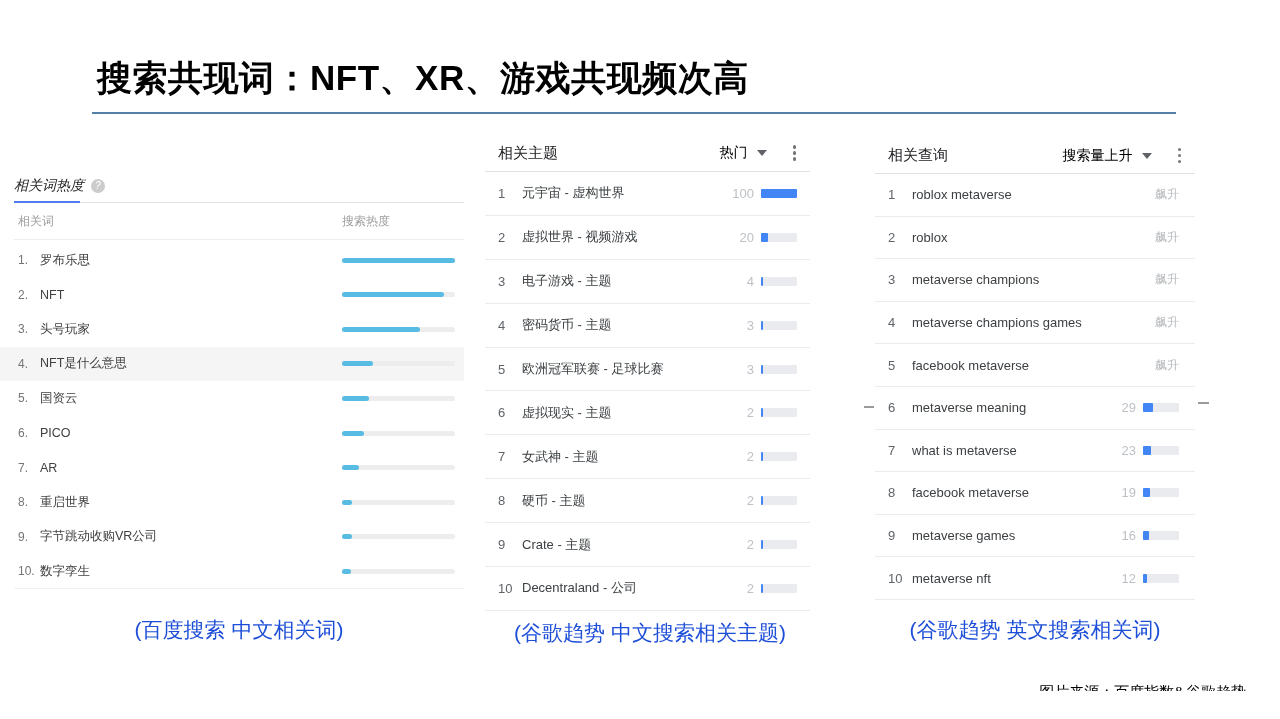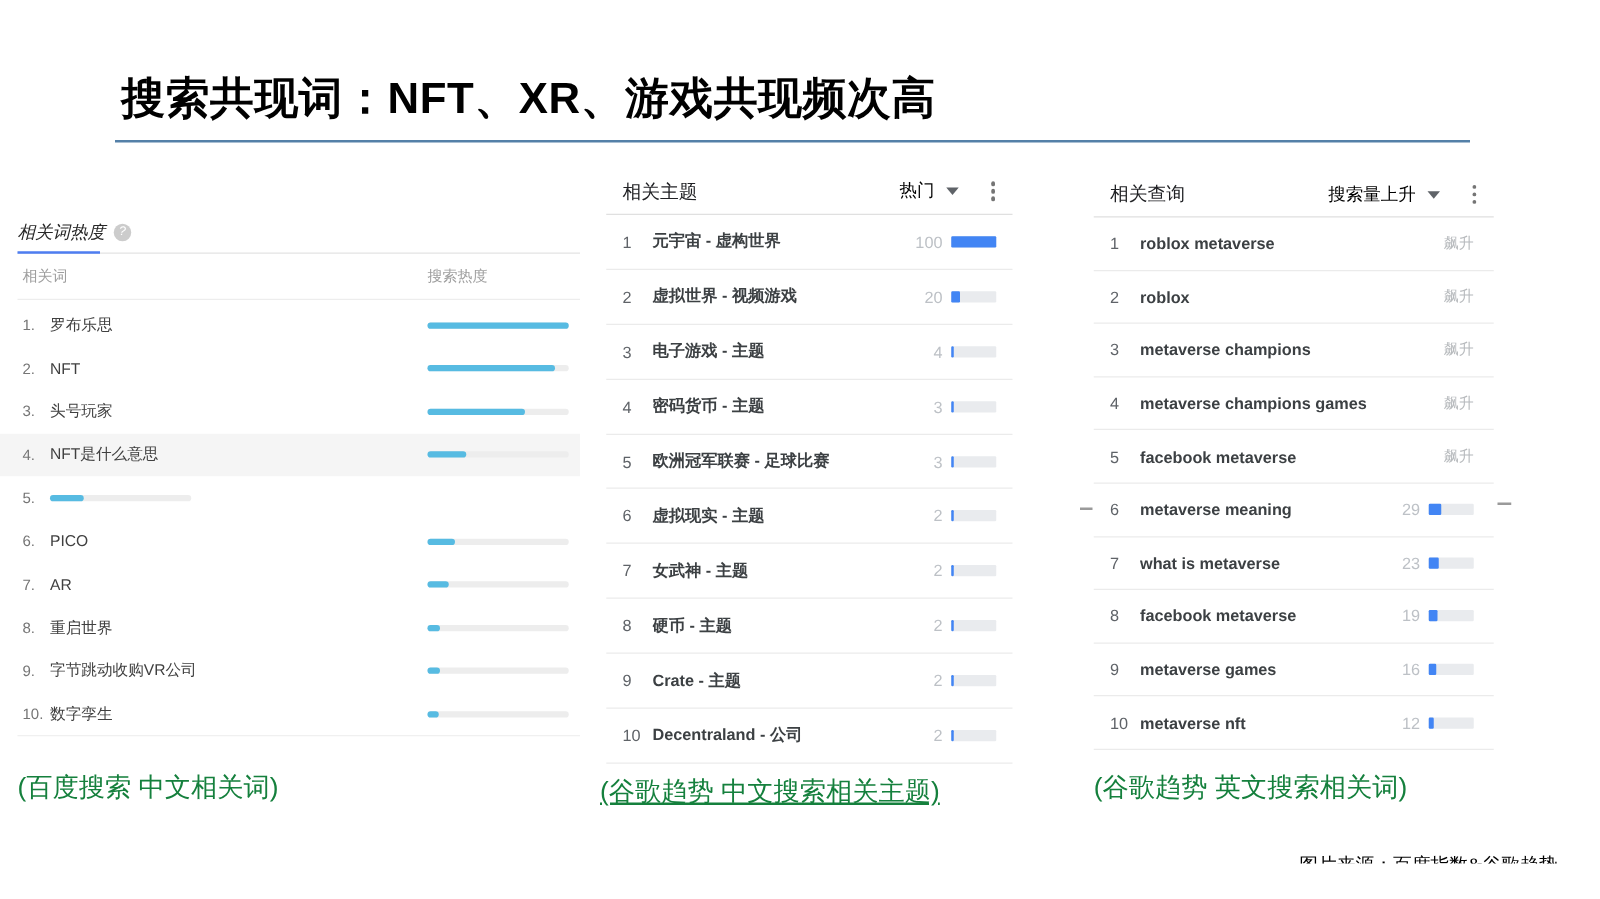--- a/index.html
+++ b/index.html
@@ -64,7 +64,7 @@
   .gp-topics .g-row { height:43.9px; padding:0 13px; }
   .gp-queries .g-row { height:42.6px; padding:0 16px 0 13px; }
   .g-rank { width:24px; color:#5f6368; flex:0 0 auto; }
-  .g-term { flex:1; white-space:nowrap; overflow:hidden; padding-right:4px;font-weight:bold; }
+  .g-term { flex:1; white-space:nowrap; overflow:hidden; padding-right:4px; }
   .g-val { width:26px; text-align:right; color:#bdc1c6; margin-right:7px; flex:0 0 auto; }
   .g-barzone { position:relative; width:36px; height:9px; flex:0 0 auto; }
   .g-track { position:absolute; left:0; top:0; width:36px; height:9px; background:#e9ebee; border-radius:1px; }

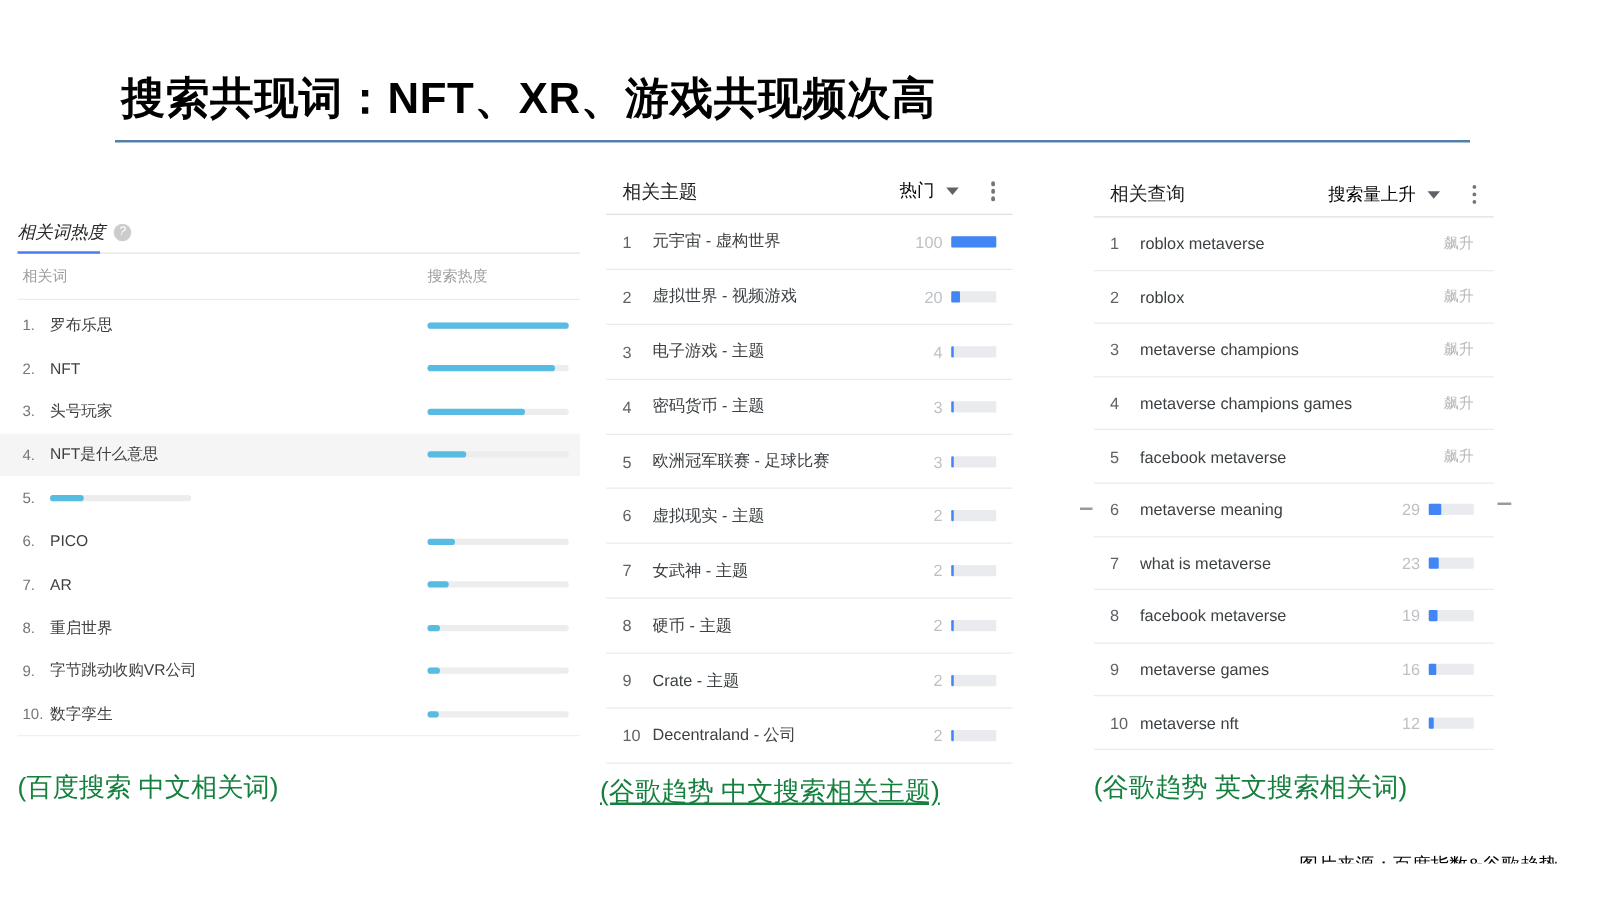--- a/index.html
+++ b/index.html
@@ -138,6 +138,7 @@
         </div>
         <div class="b-row">
           <span class="b-rank">5.</span>
+          <span class="b-term">国资云</span>
           <span class="b-barzone">
             <span class="b-track"></span>
             <span class="b-fill" style="width:27.1px"></span>

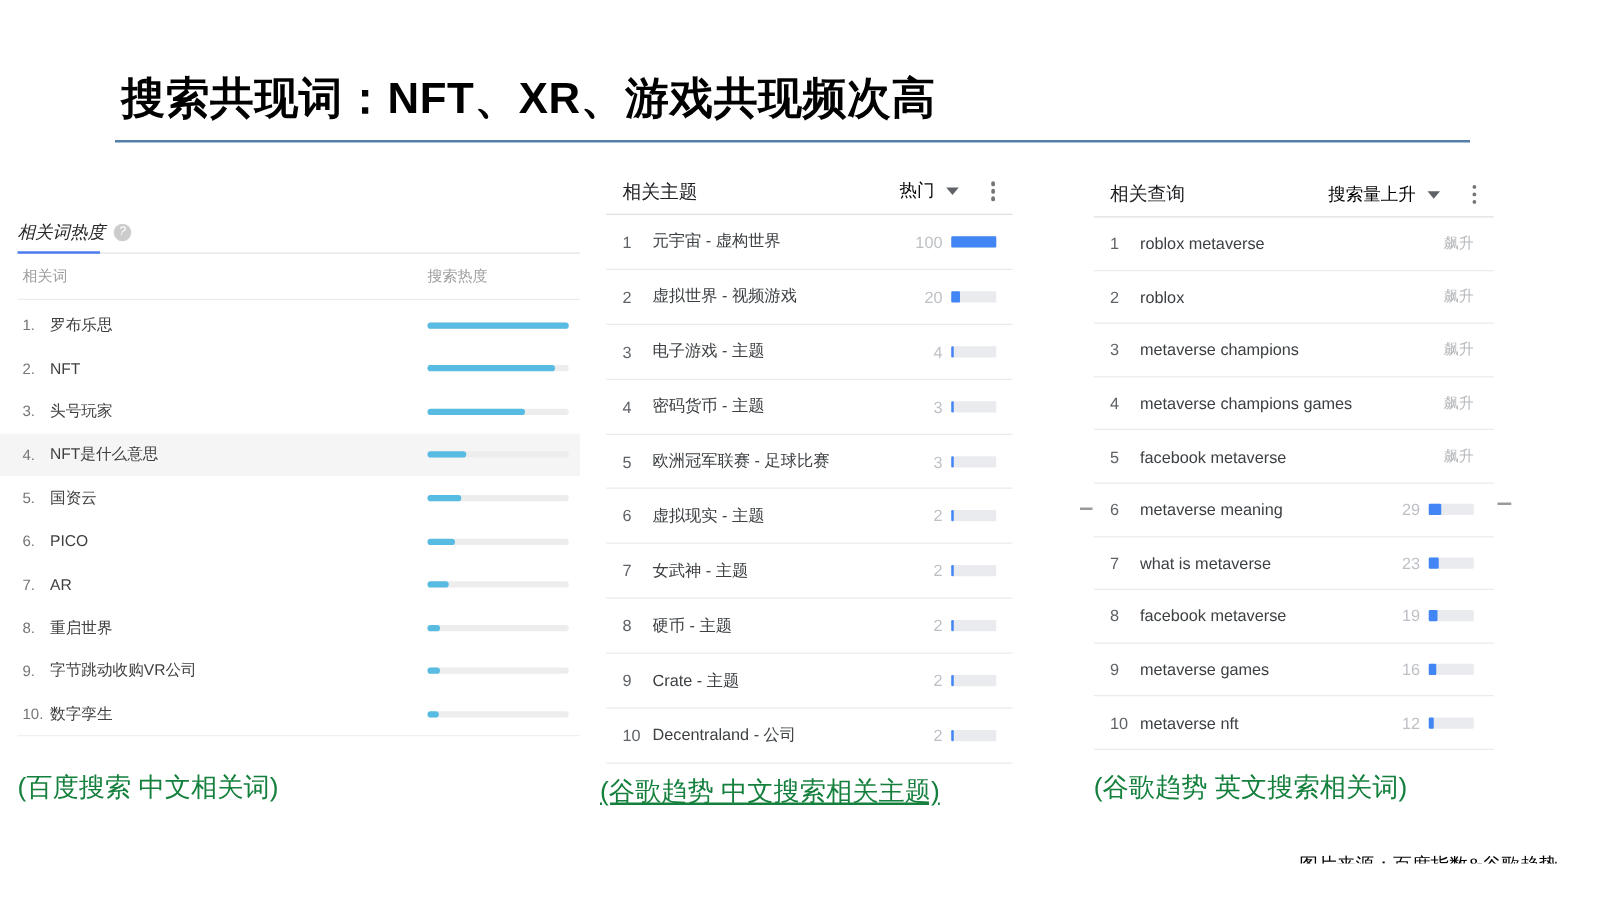--- a/index.html
+++ b/index.html
@@ -76,7 +76,7 @@
   .stitch-r { right:-14px; top:264px; width:11px; }
 
   
-  .caption { position:absolute; font-size:21px; color:#15803d; text-align:left; white-space:nowrap; }
+  .caption { position:absolute; font-size:21px; color:#1d4ed8; text-align:center; white-space:nowrap; }
   .cap-baidu { left:14px; width:450px; top:616px; }
   .cap-topics { left:480px; width:340px; top:619px;text-decoration:underline; }
   .cap-queries { left:875px; width:320px; top:616px; }

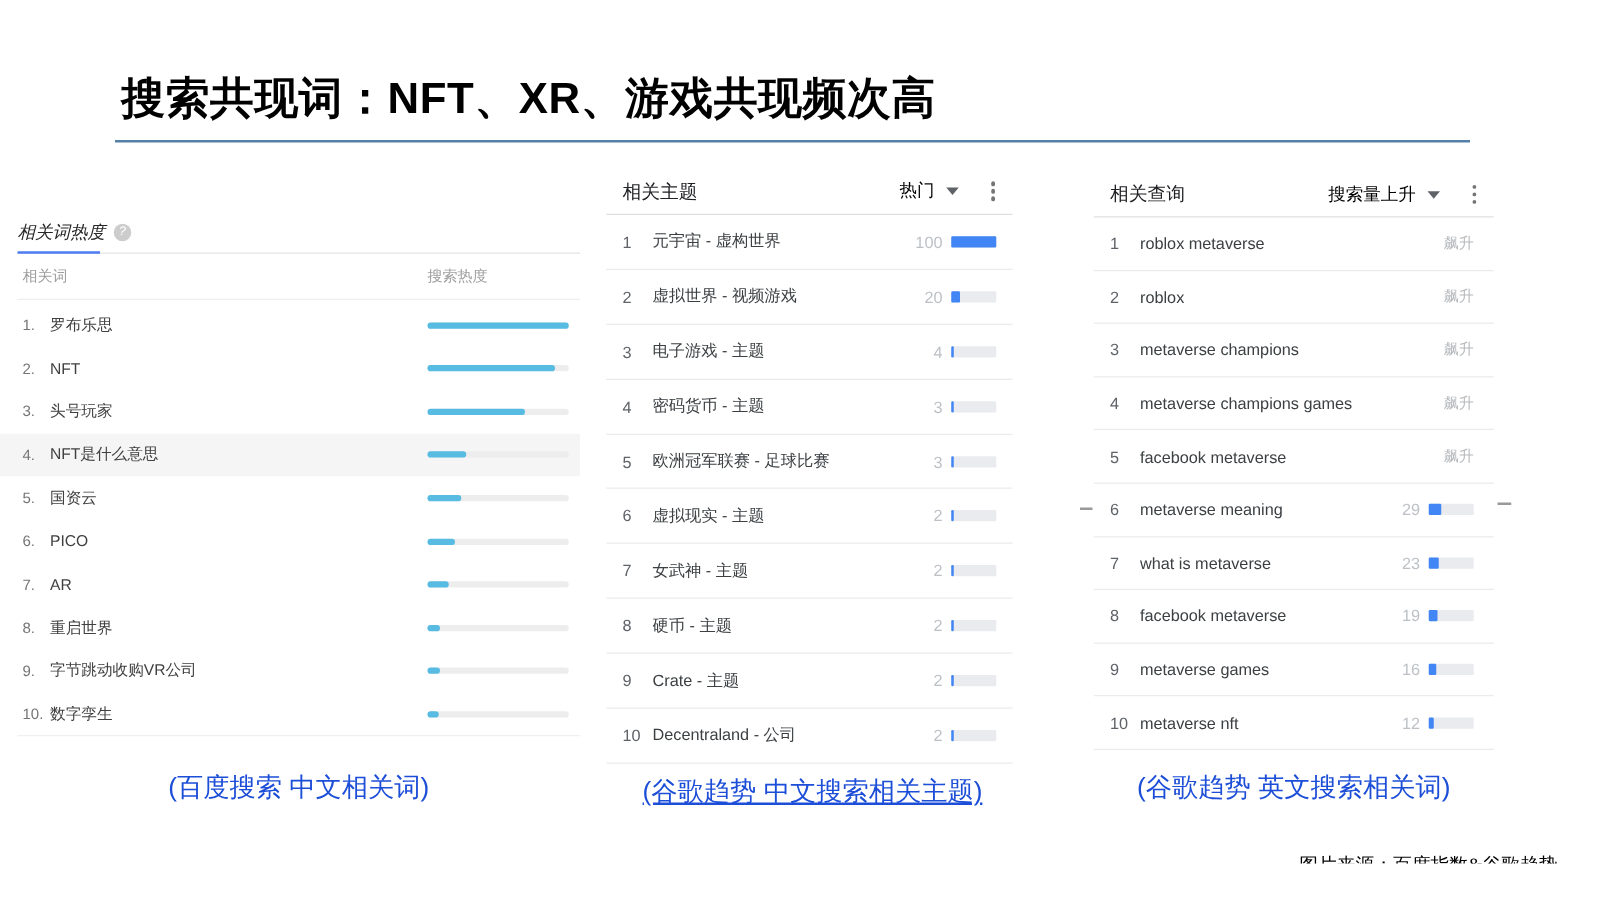--- a/index.html
+++ b/index.html
@@ -78,7 +78,7 @@
   
   .caption { position:absolute; font-size:21px; color:#1d4ed8; text-align:center; white-space:nowrap; }
   .cap-baidu { left:14px; width:450px; top:616px; }
-  .cap-topics { left:480px; width:340px; top:619px;text-decoration:underline; }
+  .cap-topics { left:480px; width:340px; top:619px; }
   .cap-queries { left:875px; width:320px; top:616px; }
   .source-note {
     position:absolute; right:34px; top:683px; font-size:15px; color:#000;

